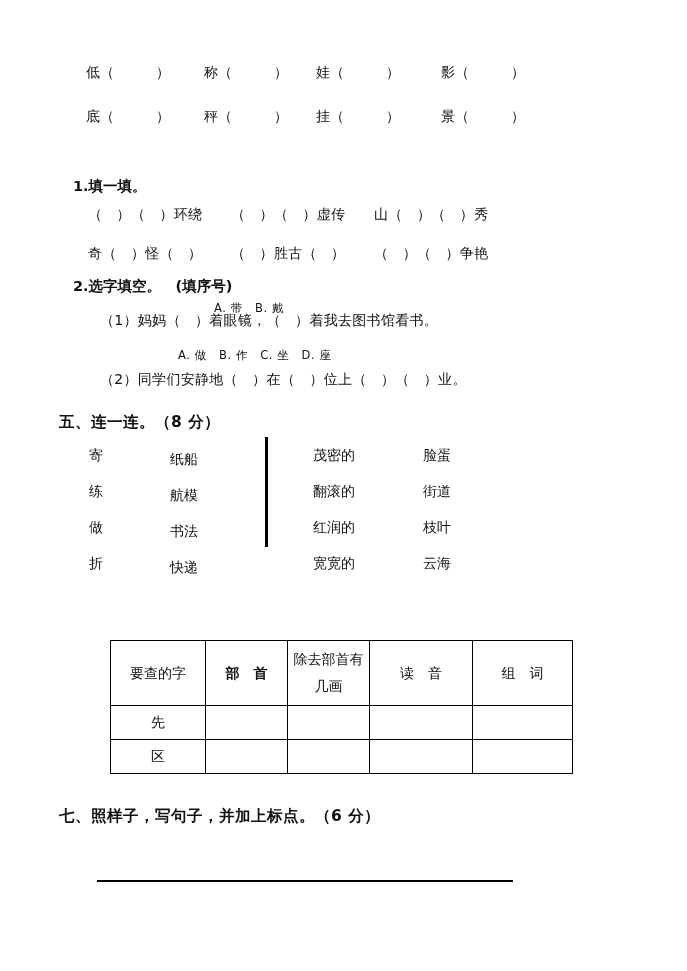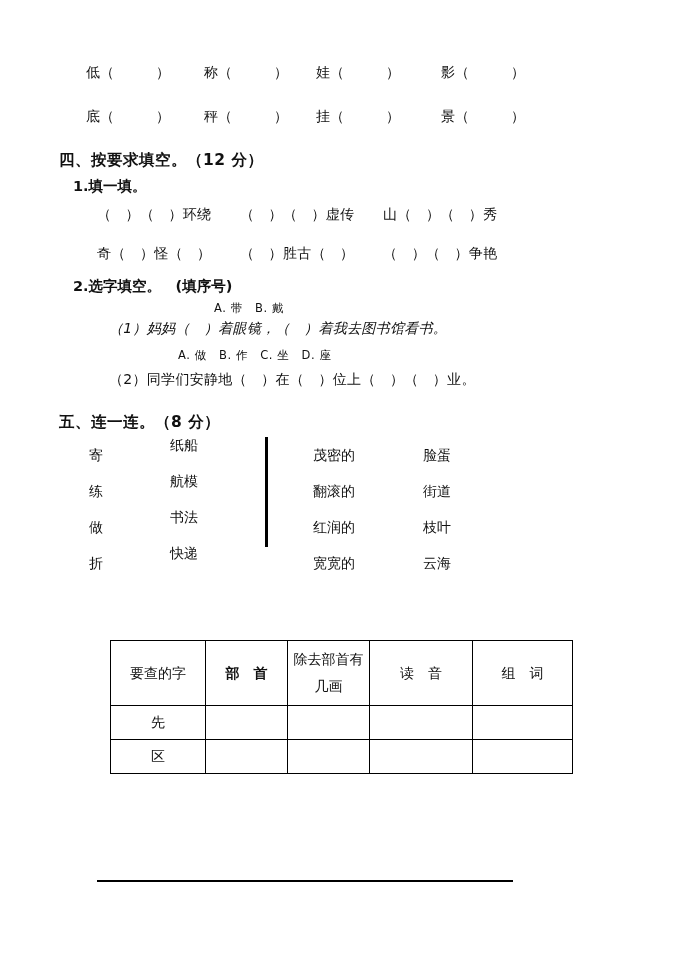--- a/index.html
+++ b/index.html
@@ -138,7 +138,6 @@
     <span class="paren-cell"><span>景</span><span class="blank-paren">（　　　）</span></span>
   </div>
 
-  <div class="abs sec-head" style="left:59px; top:150px;">四、按要求填空。（12 分）</div>
 
   <div class="abs sub-head" style="left:73px; top:177px;">1.填一填。</div>
 

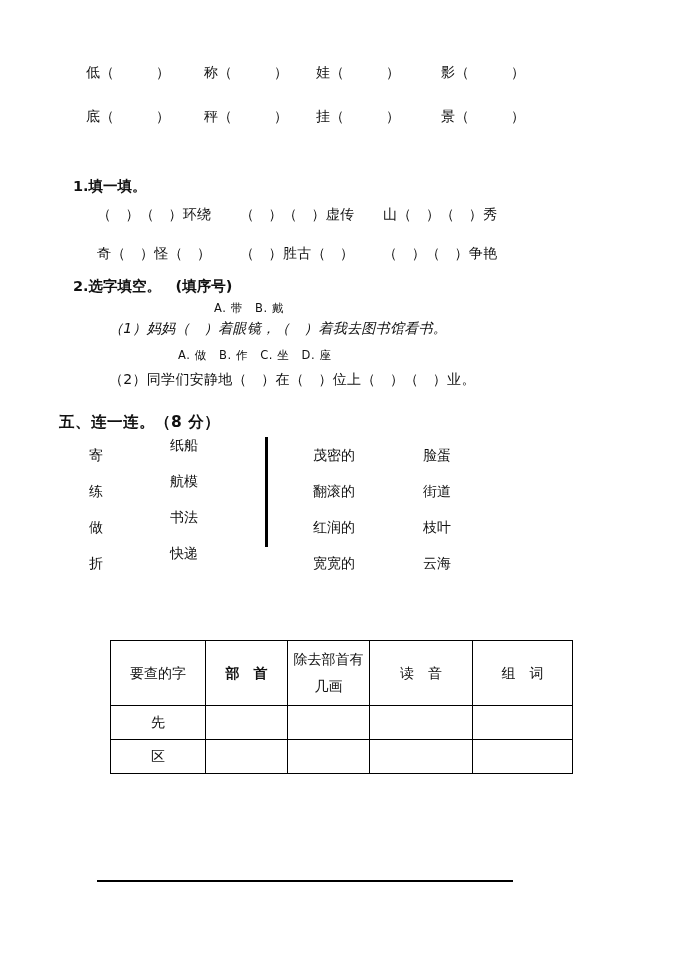--- a/index.html
+++ b/index.html
@@ -33,7 +33,6 @@
   .body-cn {
     font-size: 14px;
     letter-spacing: 0.3px;
-    margin-left: 9px;
   }
   .opt-line {
     font-size: 11.5px;

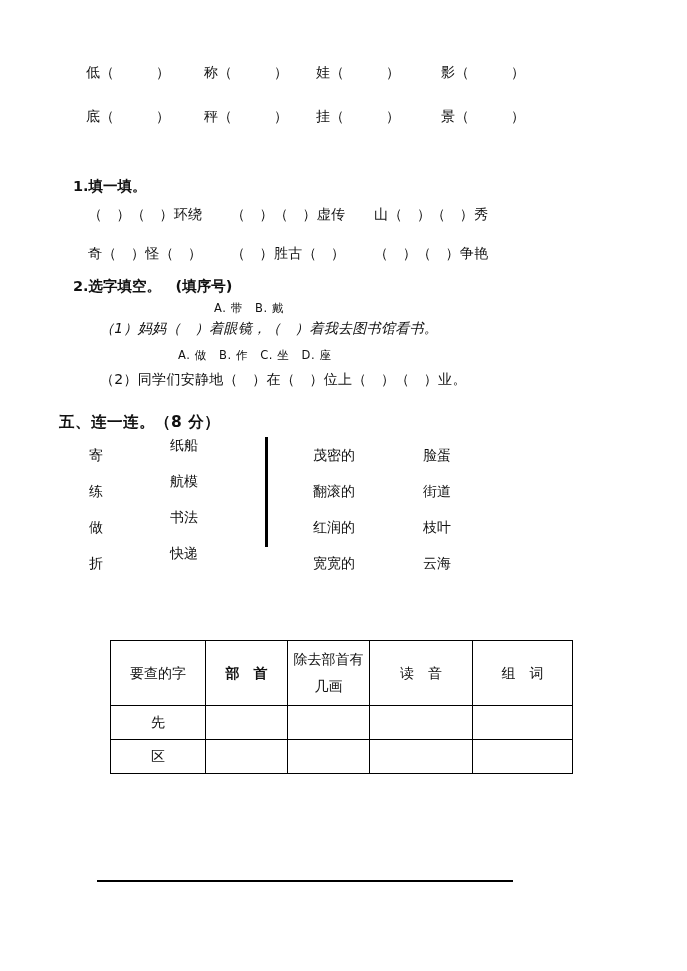--- a/index.html
+++ b/index.html
@@ -148,7 +148,7 @@
 
   <div class="abs opt-line" style="left:214px; top:301px;">A. 带　B. 戴</div>
 
-  <div class="abs body-cn" style="left:100px; top:320px;font-style:italic;">（1）妈妈（　）着眼镜，（　）着我去图书馆看书。</div>
+  <div class="abs body-cn" style="left:100px; top:312px;">（1）妈妈（　）着眼镜，（　）着我去图书馆看书。</div>
 
   <div class="abs opt-line" style="left:178px; top:348px;">A. 做　B. 作　C. 坐　D. 座</div>
 

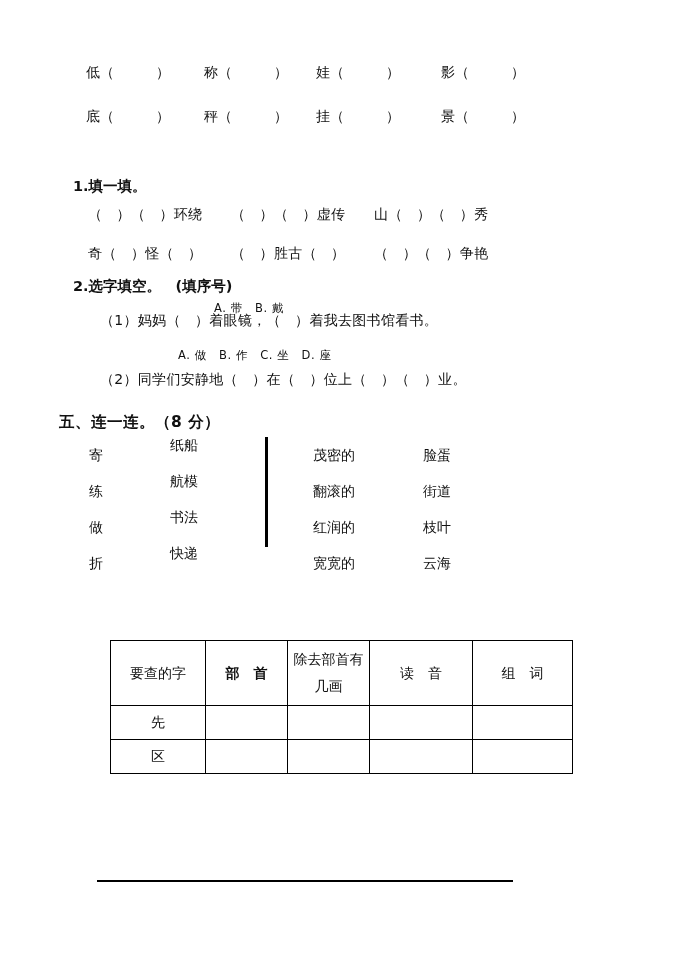--- a/index.html
+++ b/index.html
@@ -163,7 +163,7 @@
     <div>折</div>
   </div>
 
-  <div class="match-col" style="left:170px; top:427px;">
+  <div class="match-col" style="left:170px; top:441px;">
     <div>纸船</div>
     <div>航模</div>
     <div>书法</div>

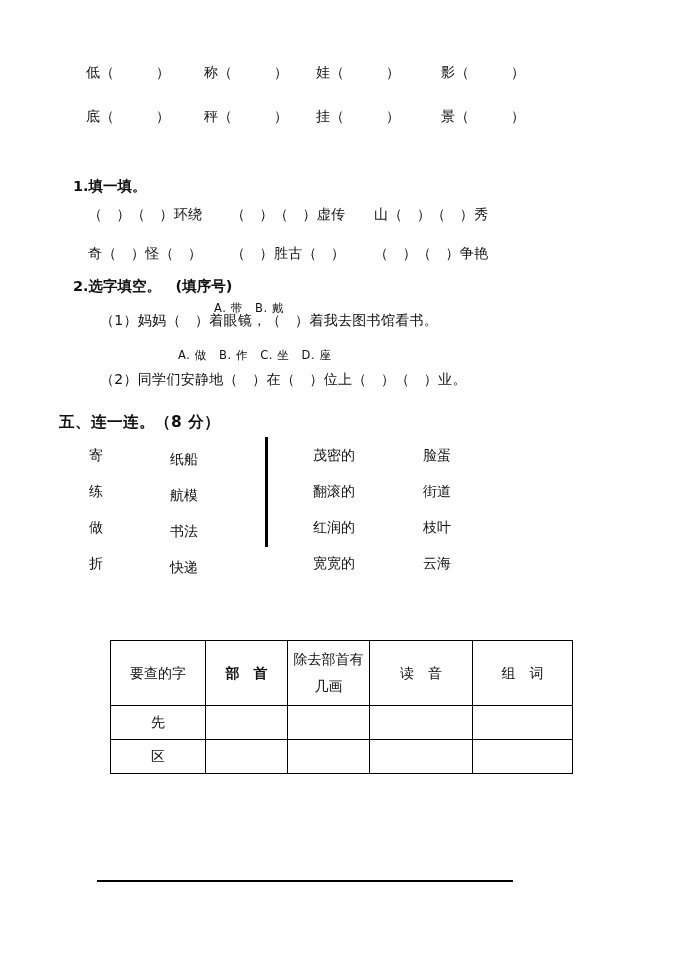--- a/index.html
+++ b/index.html
@@ -225,6 +225,7 @@
     </tbody>
   </table>
 
+  <div class="abs sec-head" style="left:59px; top:806px;">七、照样子，写句子，并加上标点。（6 分）</div>
 
 
   <div class="write-line" style="left:97px; top:880px; width:416px;"></div>

